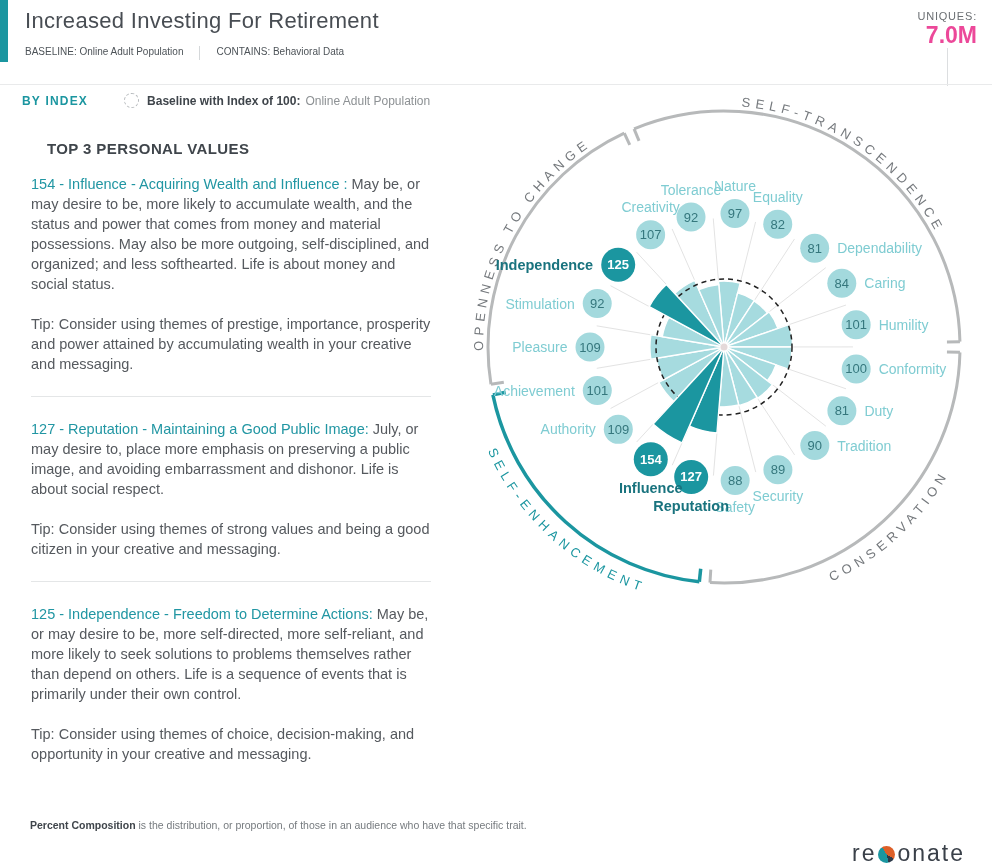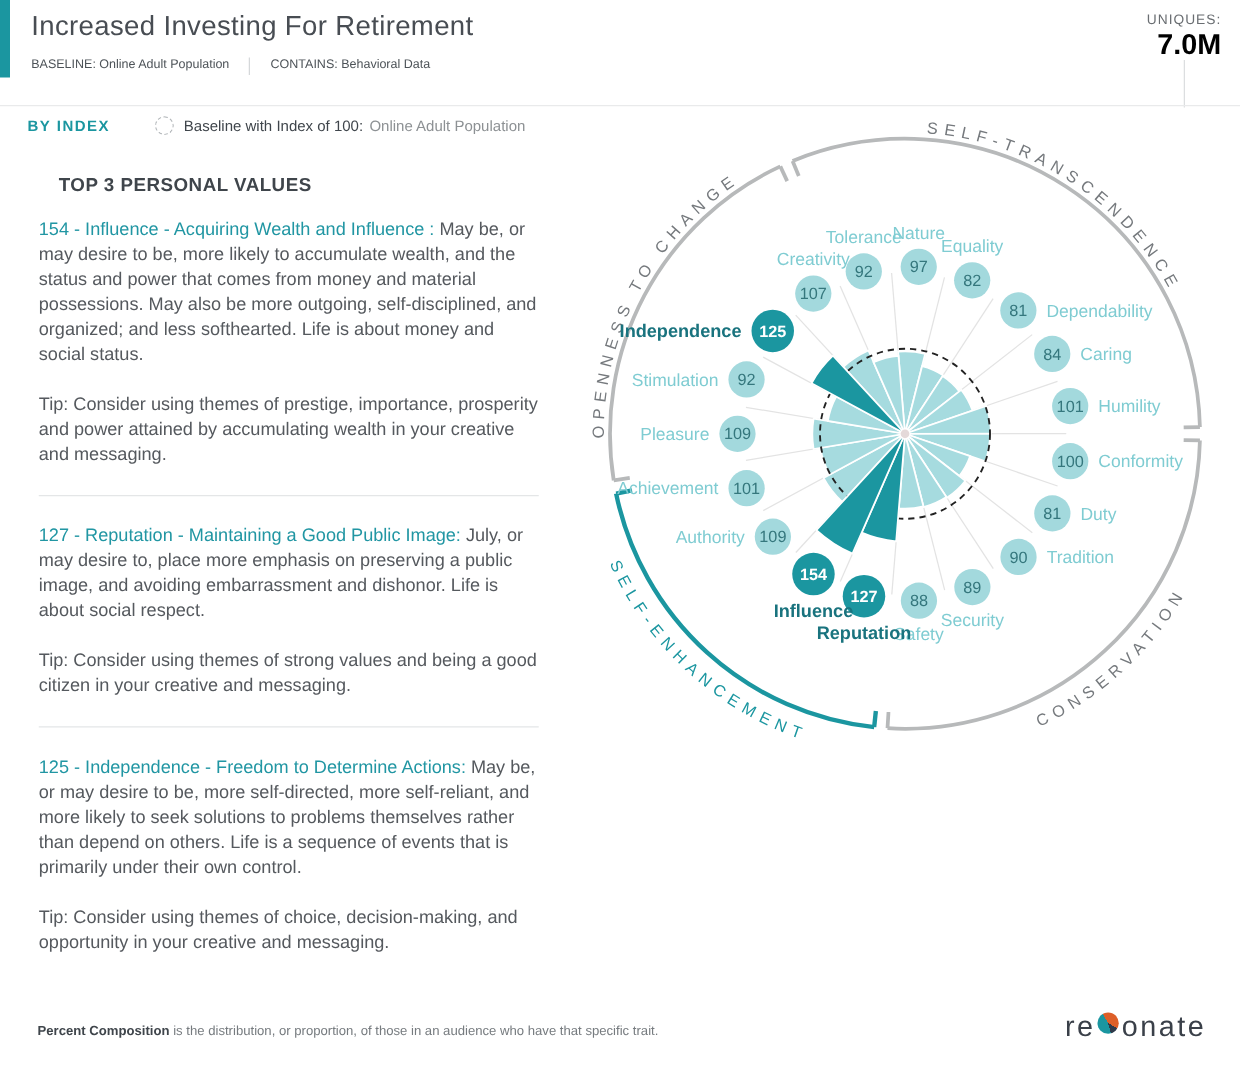--- a/index.html
+++ b/index.html
@@ -17,7 +17,7 @@
   .metric{text-align:right;}
   .m-label{display:block;font-size:11px;letter-spacing:.8px;color:#6a6e72;}
   .m-value{display:block;font-size:23px;font-weight:bold;line-height:26px;}
-  .m-value.green{color:#000000;}
+  .m-value.green{color:#ec4899;}
   .m-value.dark{color:#51565c;}
   .v-div{width:1px;height:38px;background:#dcdee0;margin:0 14px;}
   .header-rule{position:absolute;left:0;right:0;top:84px;border-top:1px solid #e9eaeb;}

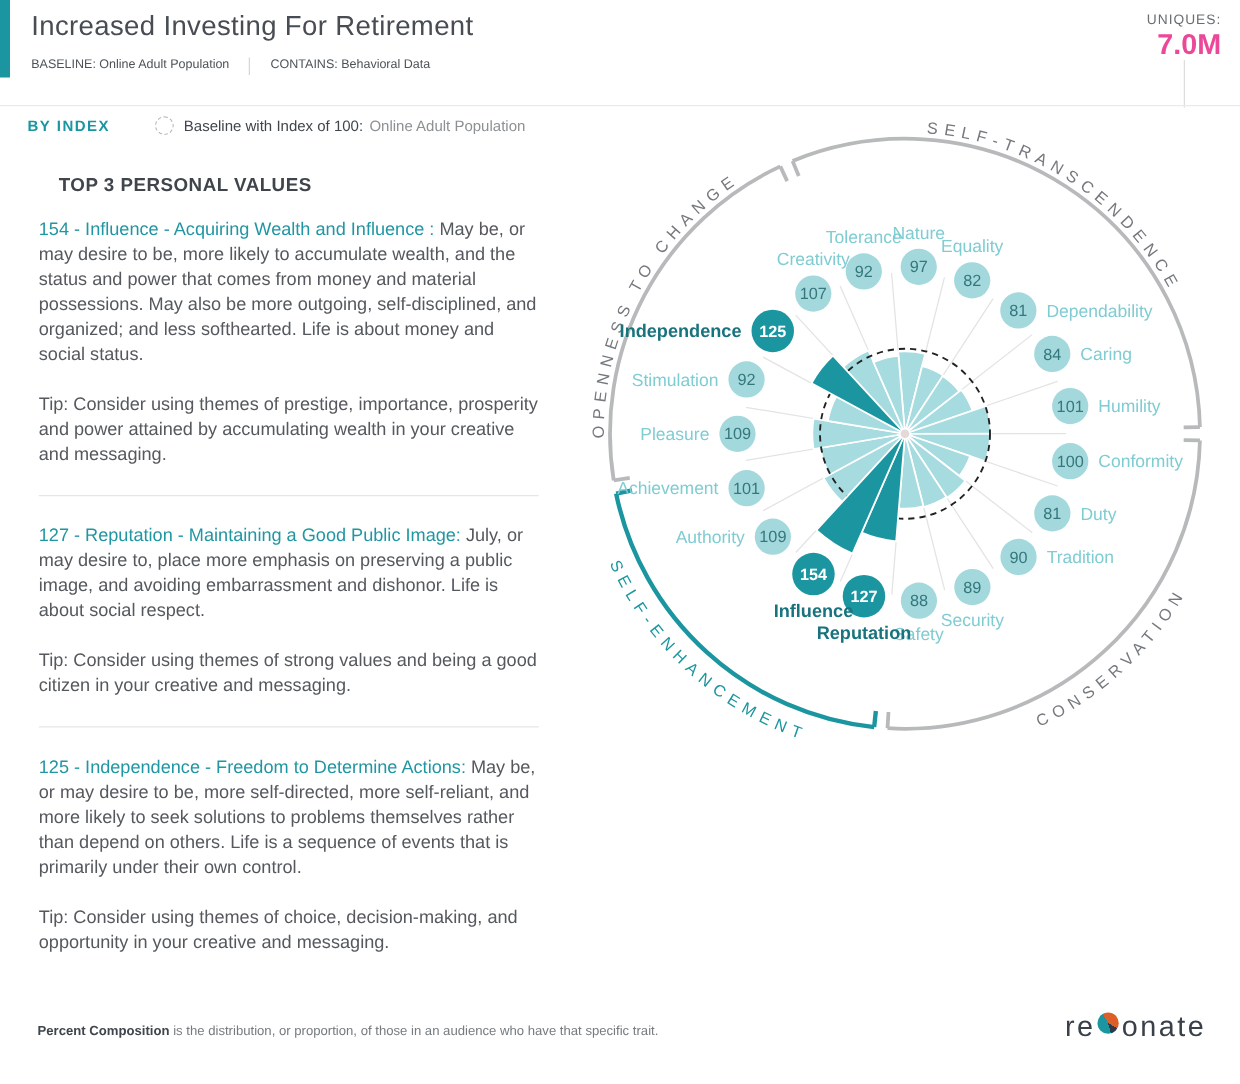--- a/index.html
+++ b/index.html
@@ -27,7 +27,7 @@
   .by-index{color:#1b96a0;font-weight:bold;letter-spacing:1.2px;margin-right:36px;}
   .legend-circ{width:13px;height:13px;border:1.5px dashed #b5b9bc;border-radius:50%;
                margin-right:8px;background:#fff;}
-  .b-bold{font-weight:normal;color:#3f454b;margin-right:5px;}
+  .b-bold{font-weight:bold;color:#3f454b;margin-right:5px;}
   .b-gray{color:#8d9194;}
 
   

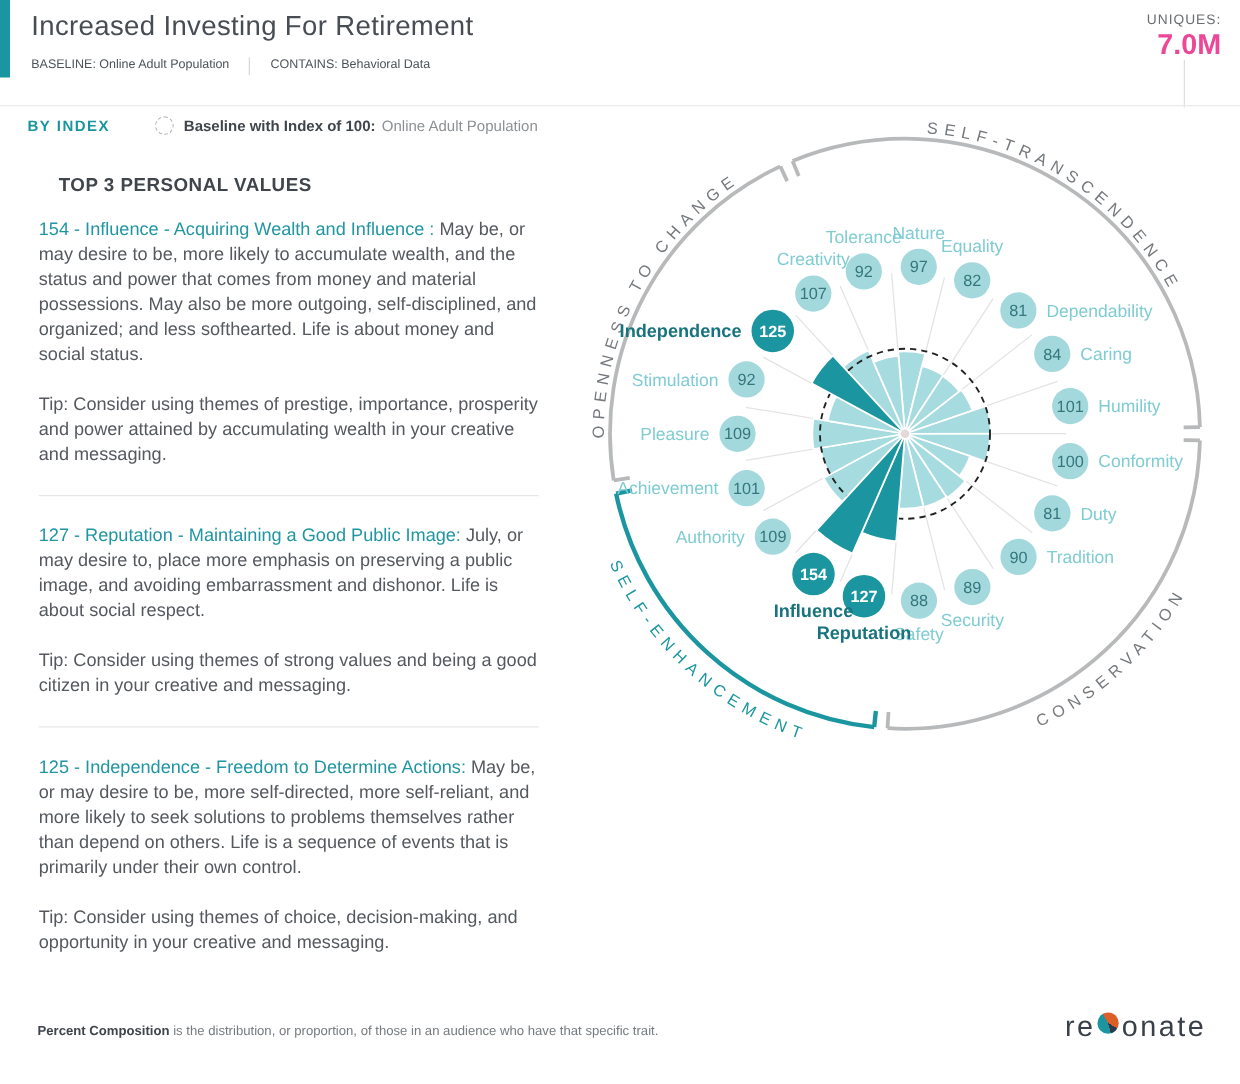--- a/index.html
+++ b/index.html
@@ -50,7 +50,7 @@
   
   .footnote{position:absolute;left:30px;top:818px;font-size:10.5px;line-height:14px;color:#767b7f;}
   .footnote b{color:#3f454b;}
-  .logo{position:absolute;right:27px;top:808px;display:flex;
+  .logo{position:absolute;right:27px;top:840px;display:flex;align-items:center;
         font-size:23px;font-weight:400;color:#3a4049;letter-spacing:2px;}
   .logo-s{width:17px;height:17px;border-radius:50%;margin:2px 2px 0 2px;
           background:conic-gradient(from 330deg,#dd5f28 0 150deg,#2d3a4a 150deg 195deg,#1b96a0 195deg 330deg);}

